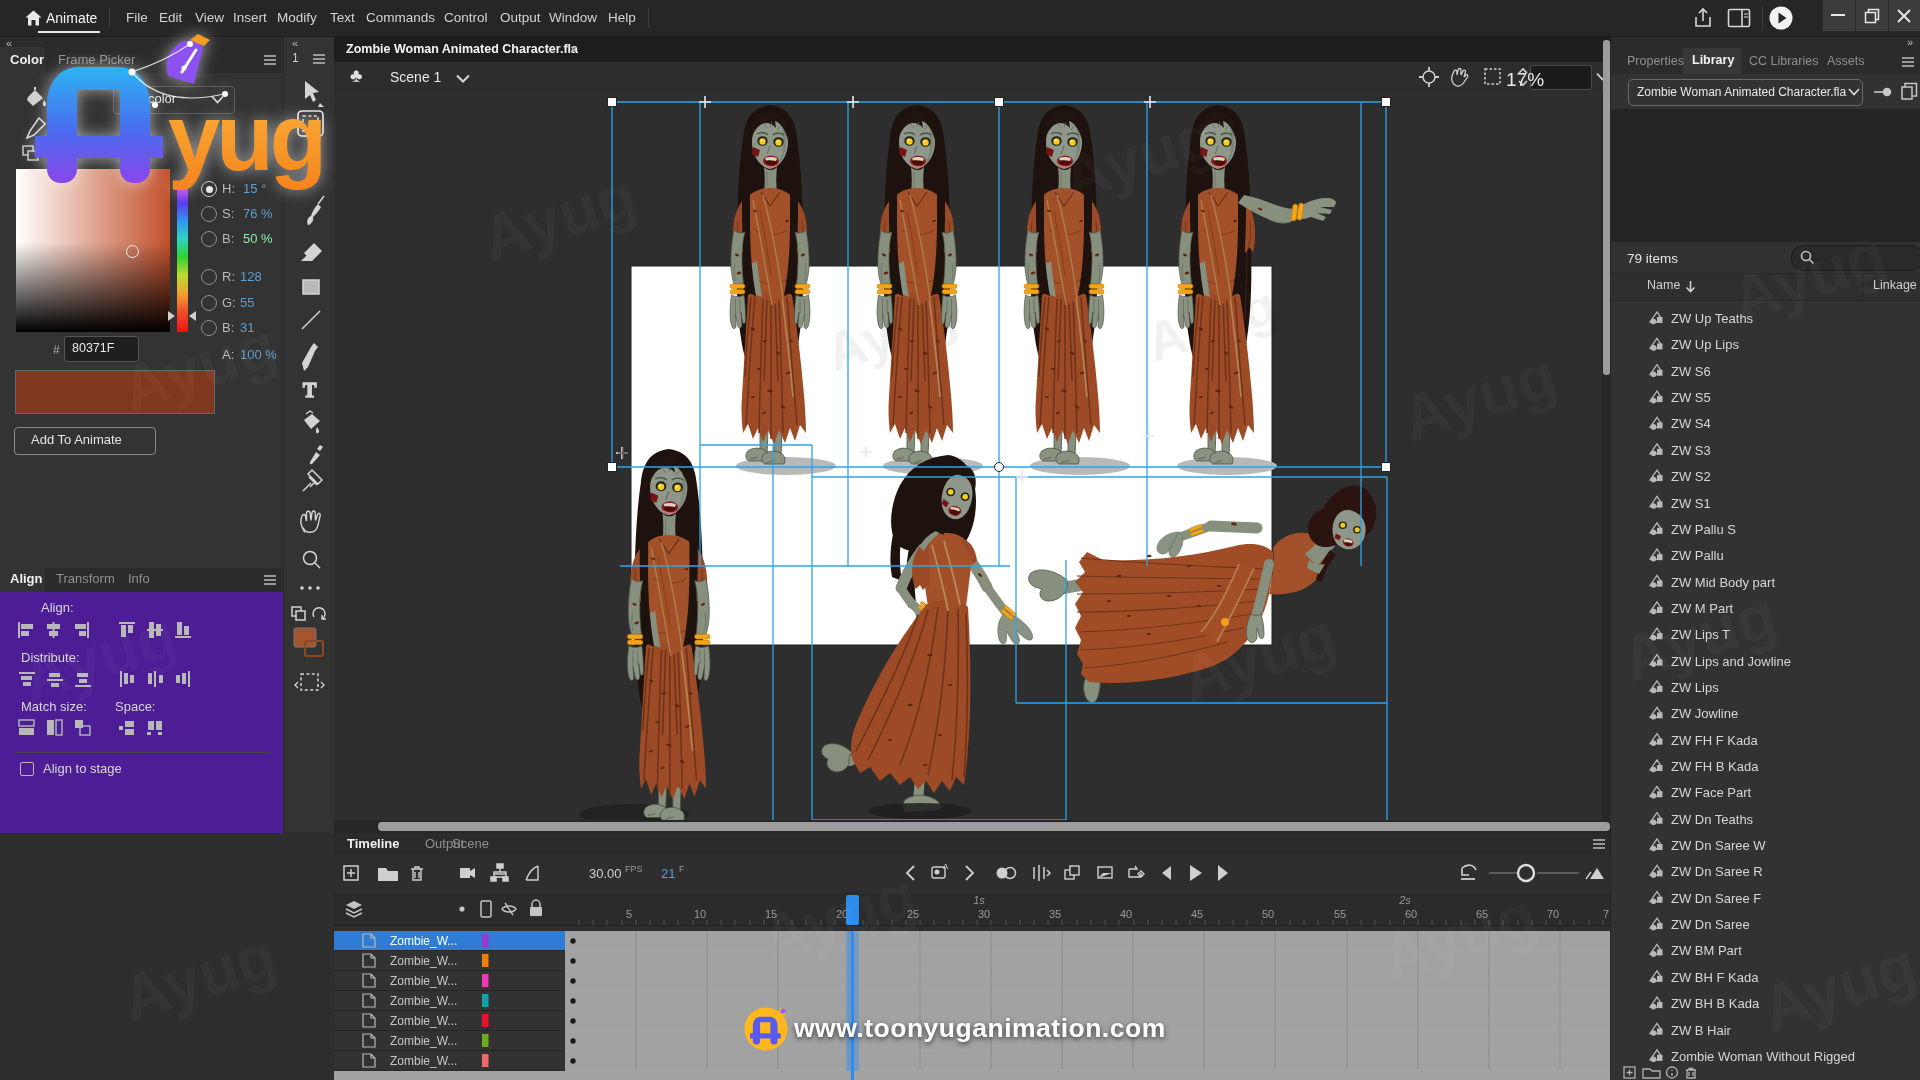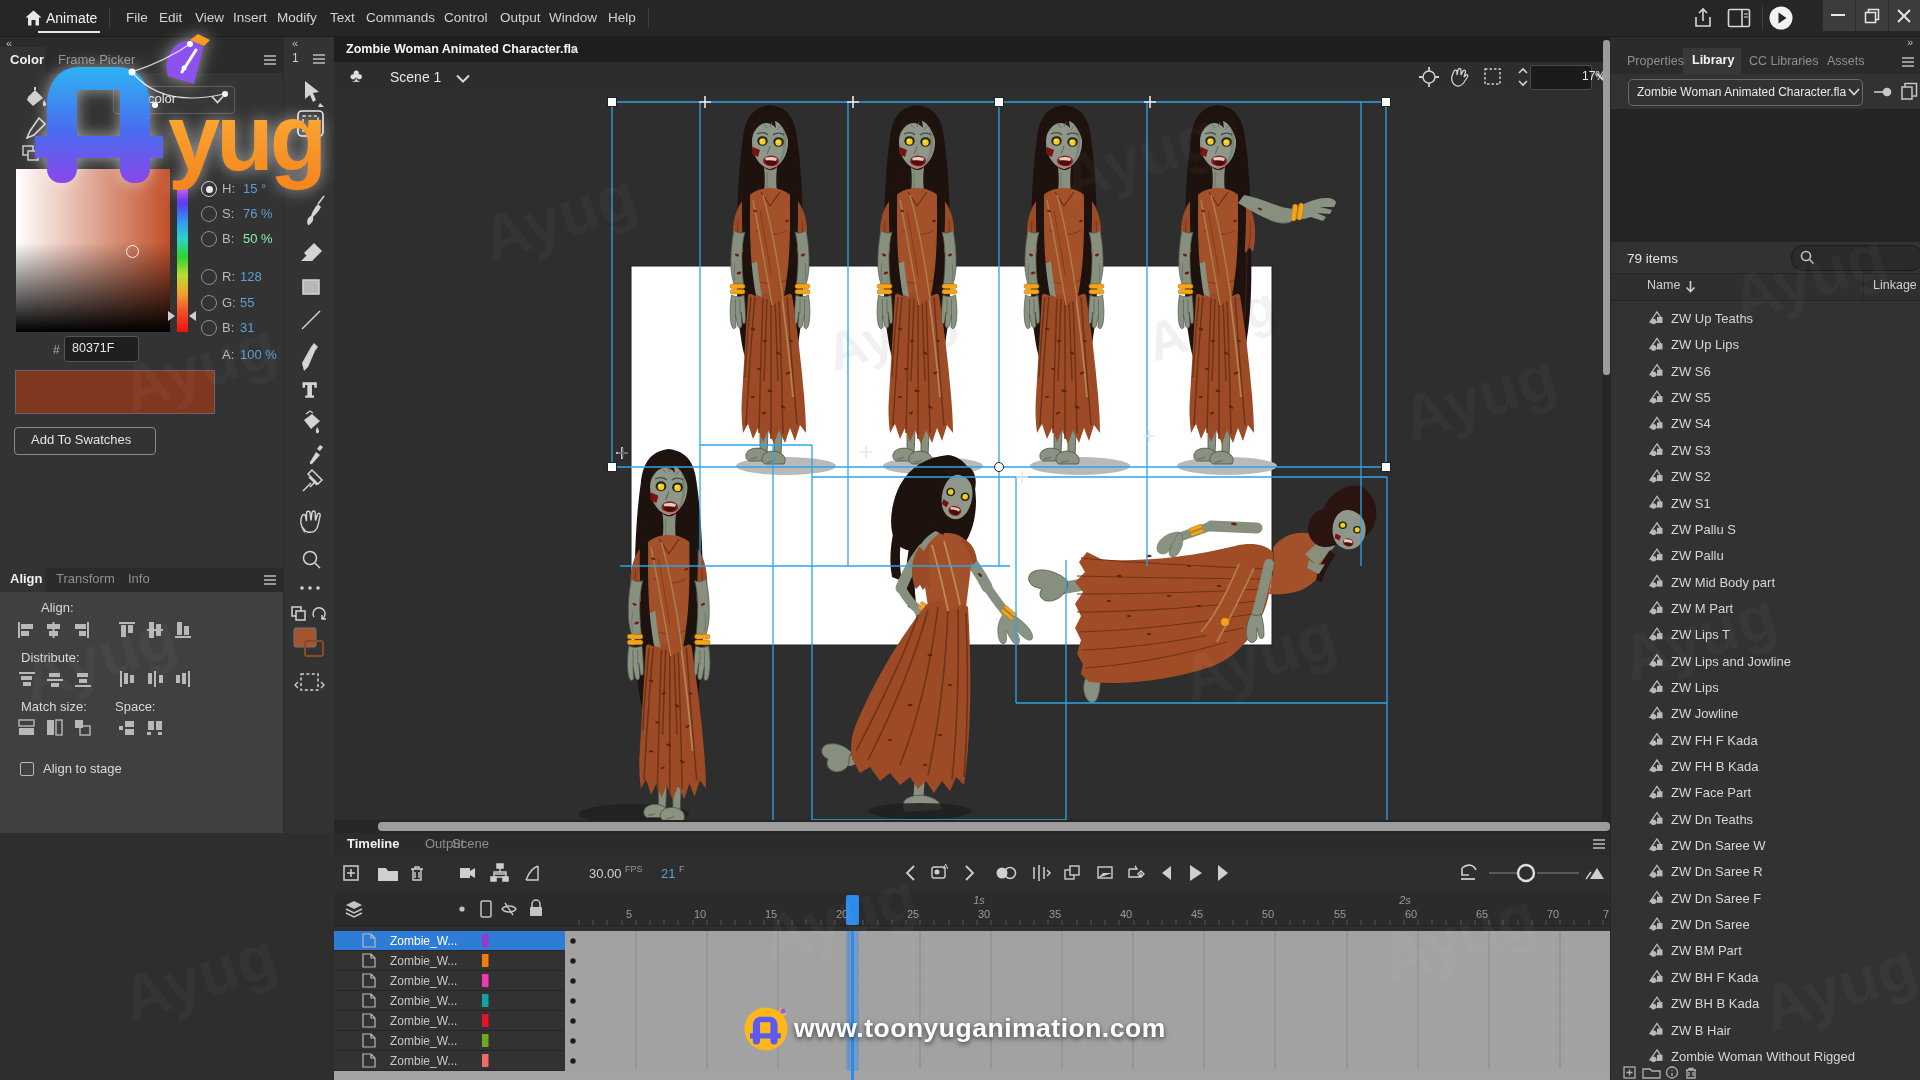--- a/index.html
+++ b/index.html
@@ -307,7 +307,7 @@
     <path d="M100 8 l4 -4 l4 4 M100 16 l4 4 l4 -4" stroke-width="1.6"></path>
   </svg>
   <div class="ab" style="left:1196px;top:28px;width:60px;height:23px;background:#1b1b1b;border:1px solid #4a4a4a;border-radius:2px;"></div>
-  <div class="ab txt" style="left:1248px;top:32px;font-size:12px;color:#e8e8e8;">17%</div>
+  <div class="ab txt" style="left:1172px;top:32px;font-size:19px;color:#e8e8e8;">17%</div>
   <svg class="ab" style="left:1262px;top:35px" width="13" height="9" viewBox="0 0 13 9" fill="none" stroke="#d8d8d8" stroke-width="1.8">
       <path d="M1 1.5 L6.5 7.5 L12 1.5"></path>
     </svg>

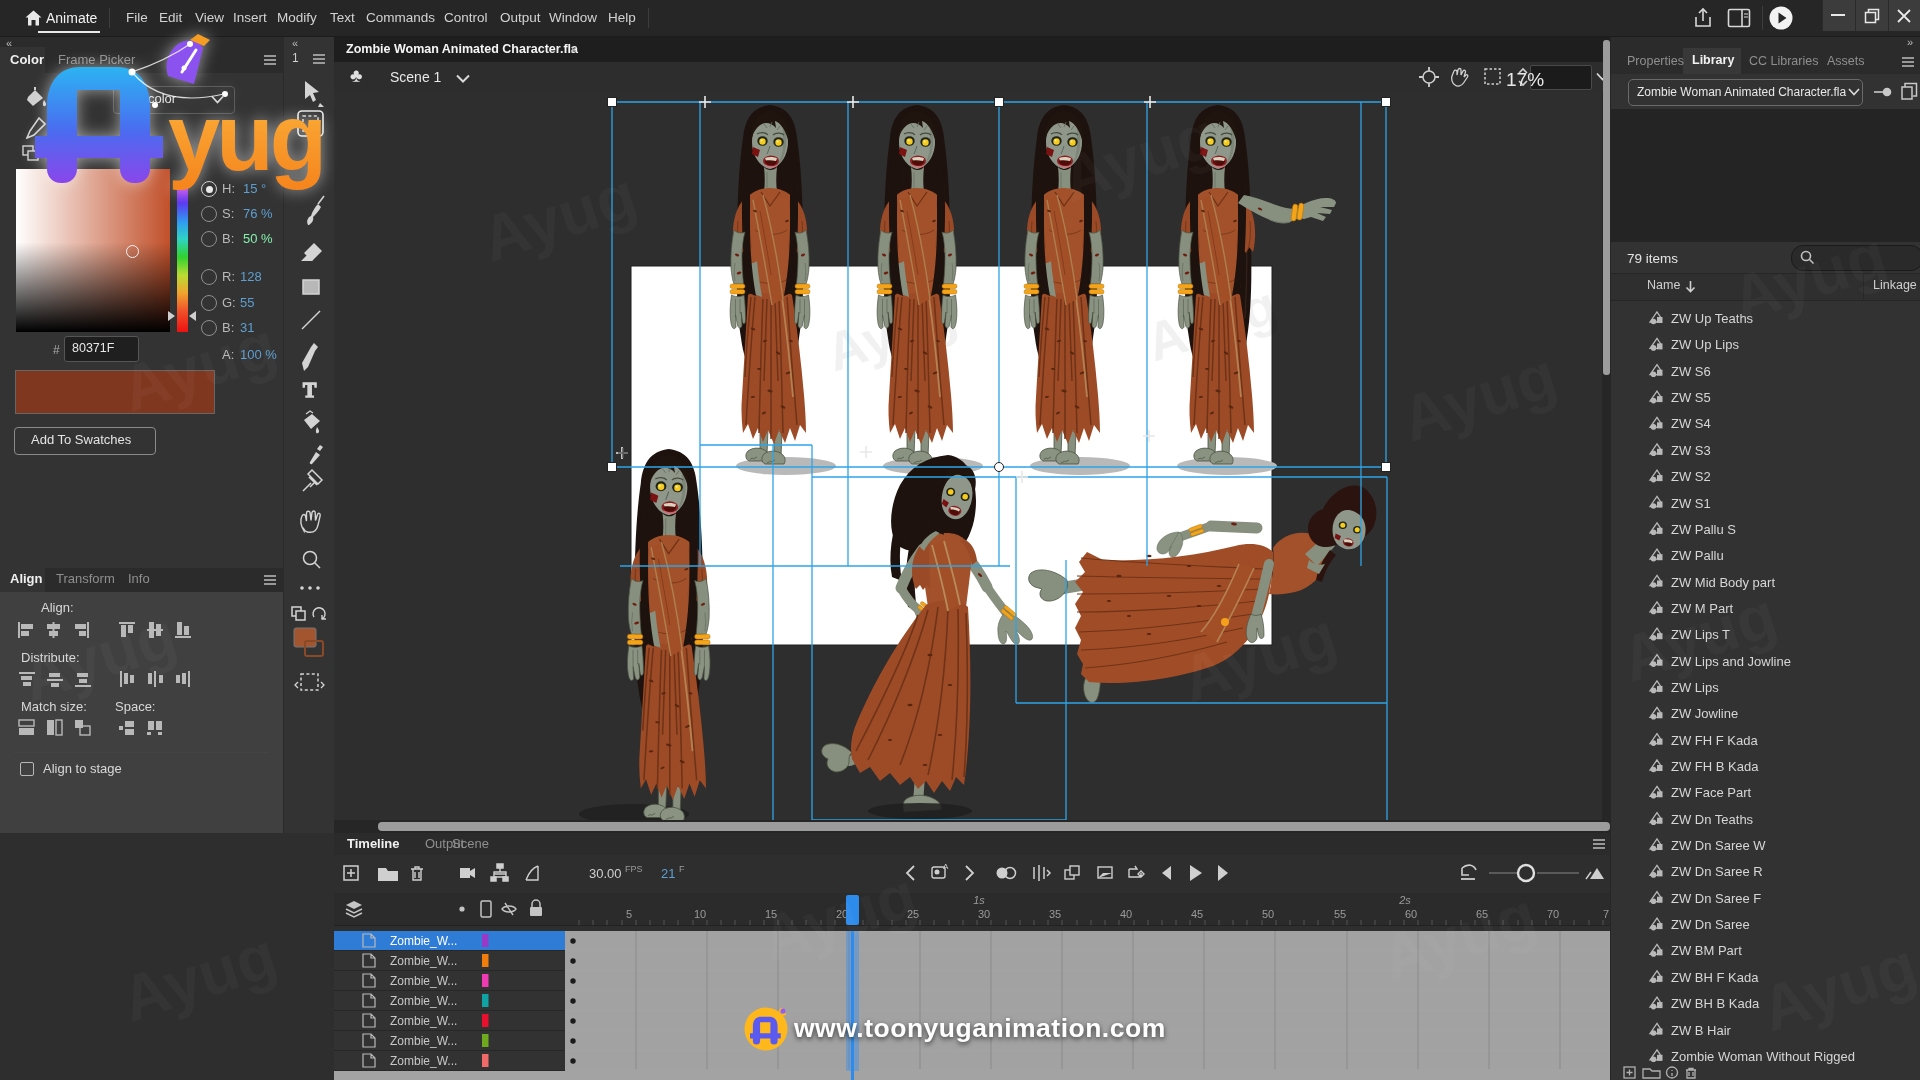--- a/index.html
+++ b/index.html
@@ -128,7 +128,7 @@
   <div class="ab" style="left:15px;top:333px;width:198px;height:42px;background:#80371F;border:1px solid #666;"></div>
 
   <div class="ab" style="left:14px;top:390px;width:140px;height:26px;border:1px solid #8a8a8a;border-radius:4px;"></div>
-  <div class="ab txt" style="left:31px;top:395px;font-size:13px;color:#e4e4e4;">Add To Swatches</div>
+  <div class="ab txt" style="left:31px;top:395px;font-size:13px;color:#e4e4e4;">Add To Animate</div>
 </div>
 
 <div class="ab" style="left:0;top:568px;width:283px;height:265px;background:#404040;">

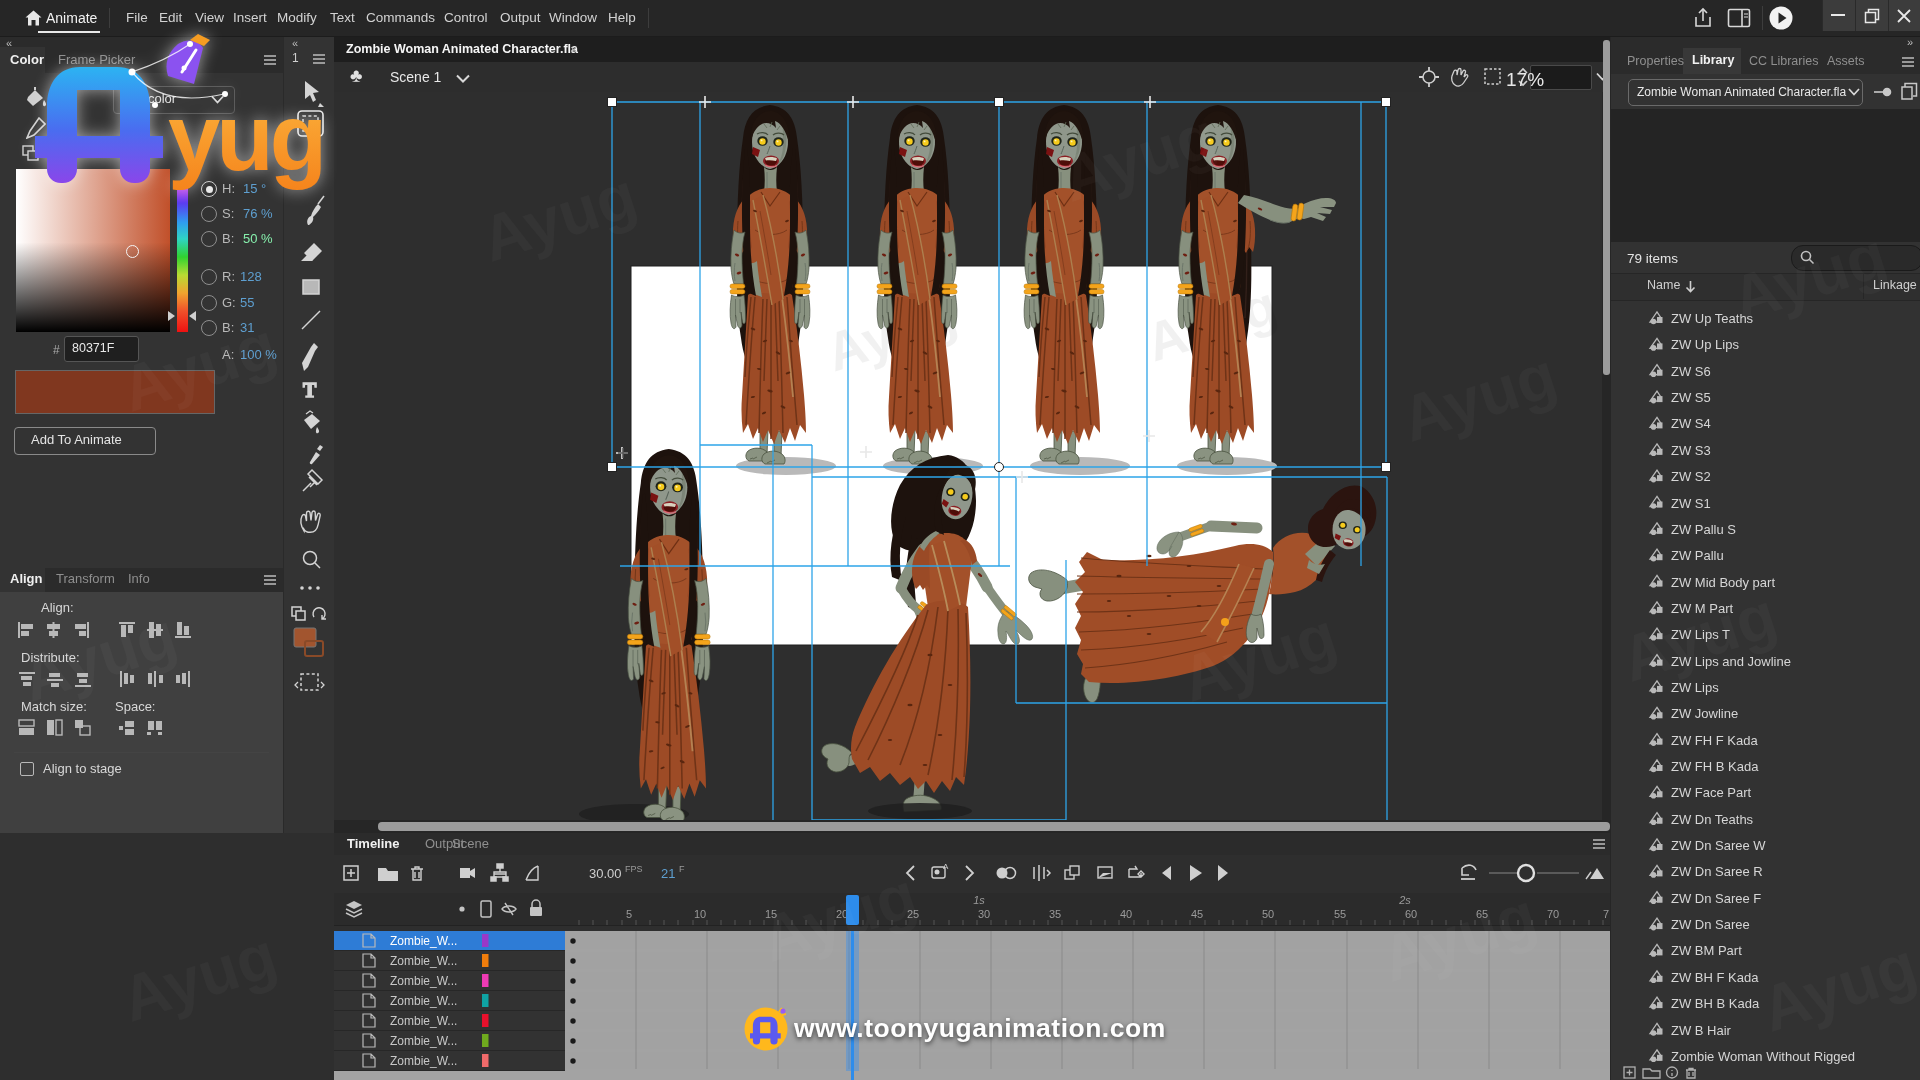--- a/index.html
+++ b/index.html
@@ -131,7 +131,7 @@
   <div class="ab txt" style="left:31px;top:395px;font-size:13px;color:#e4e4e4;">Add To Animate</div>
 </div>
 
-<div class="ab" style="left:0;top:568px;width:283px;height:265px;background:#404040;">
+<div class="ab" style="left:0;top:568px;width:283px;height:265px;background:#4c1d95;">
   <div class="ab" style="left:0;top:0;width:283px;height:24px;background:#2b2b2b;"></div>
   <div class="ab" style="left:0;top:0;width:45px;height:24px;background:#333333;"></div>
   <div class="ab txt" style="left:10px;top:3px;font-size:13px;color:#f0f0f0;font-weight:bold;">Align</div>

